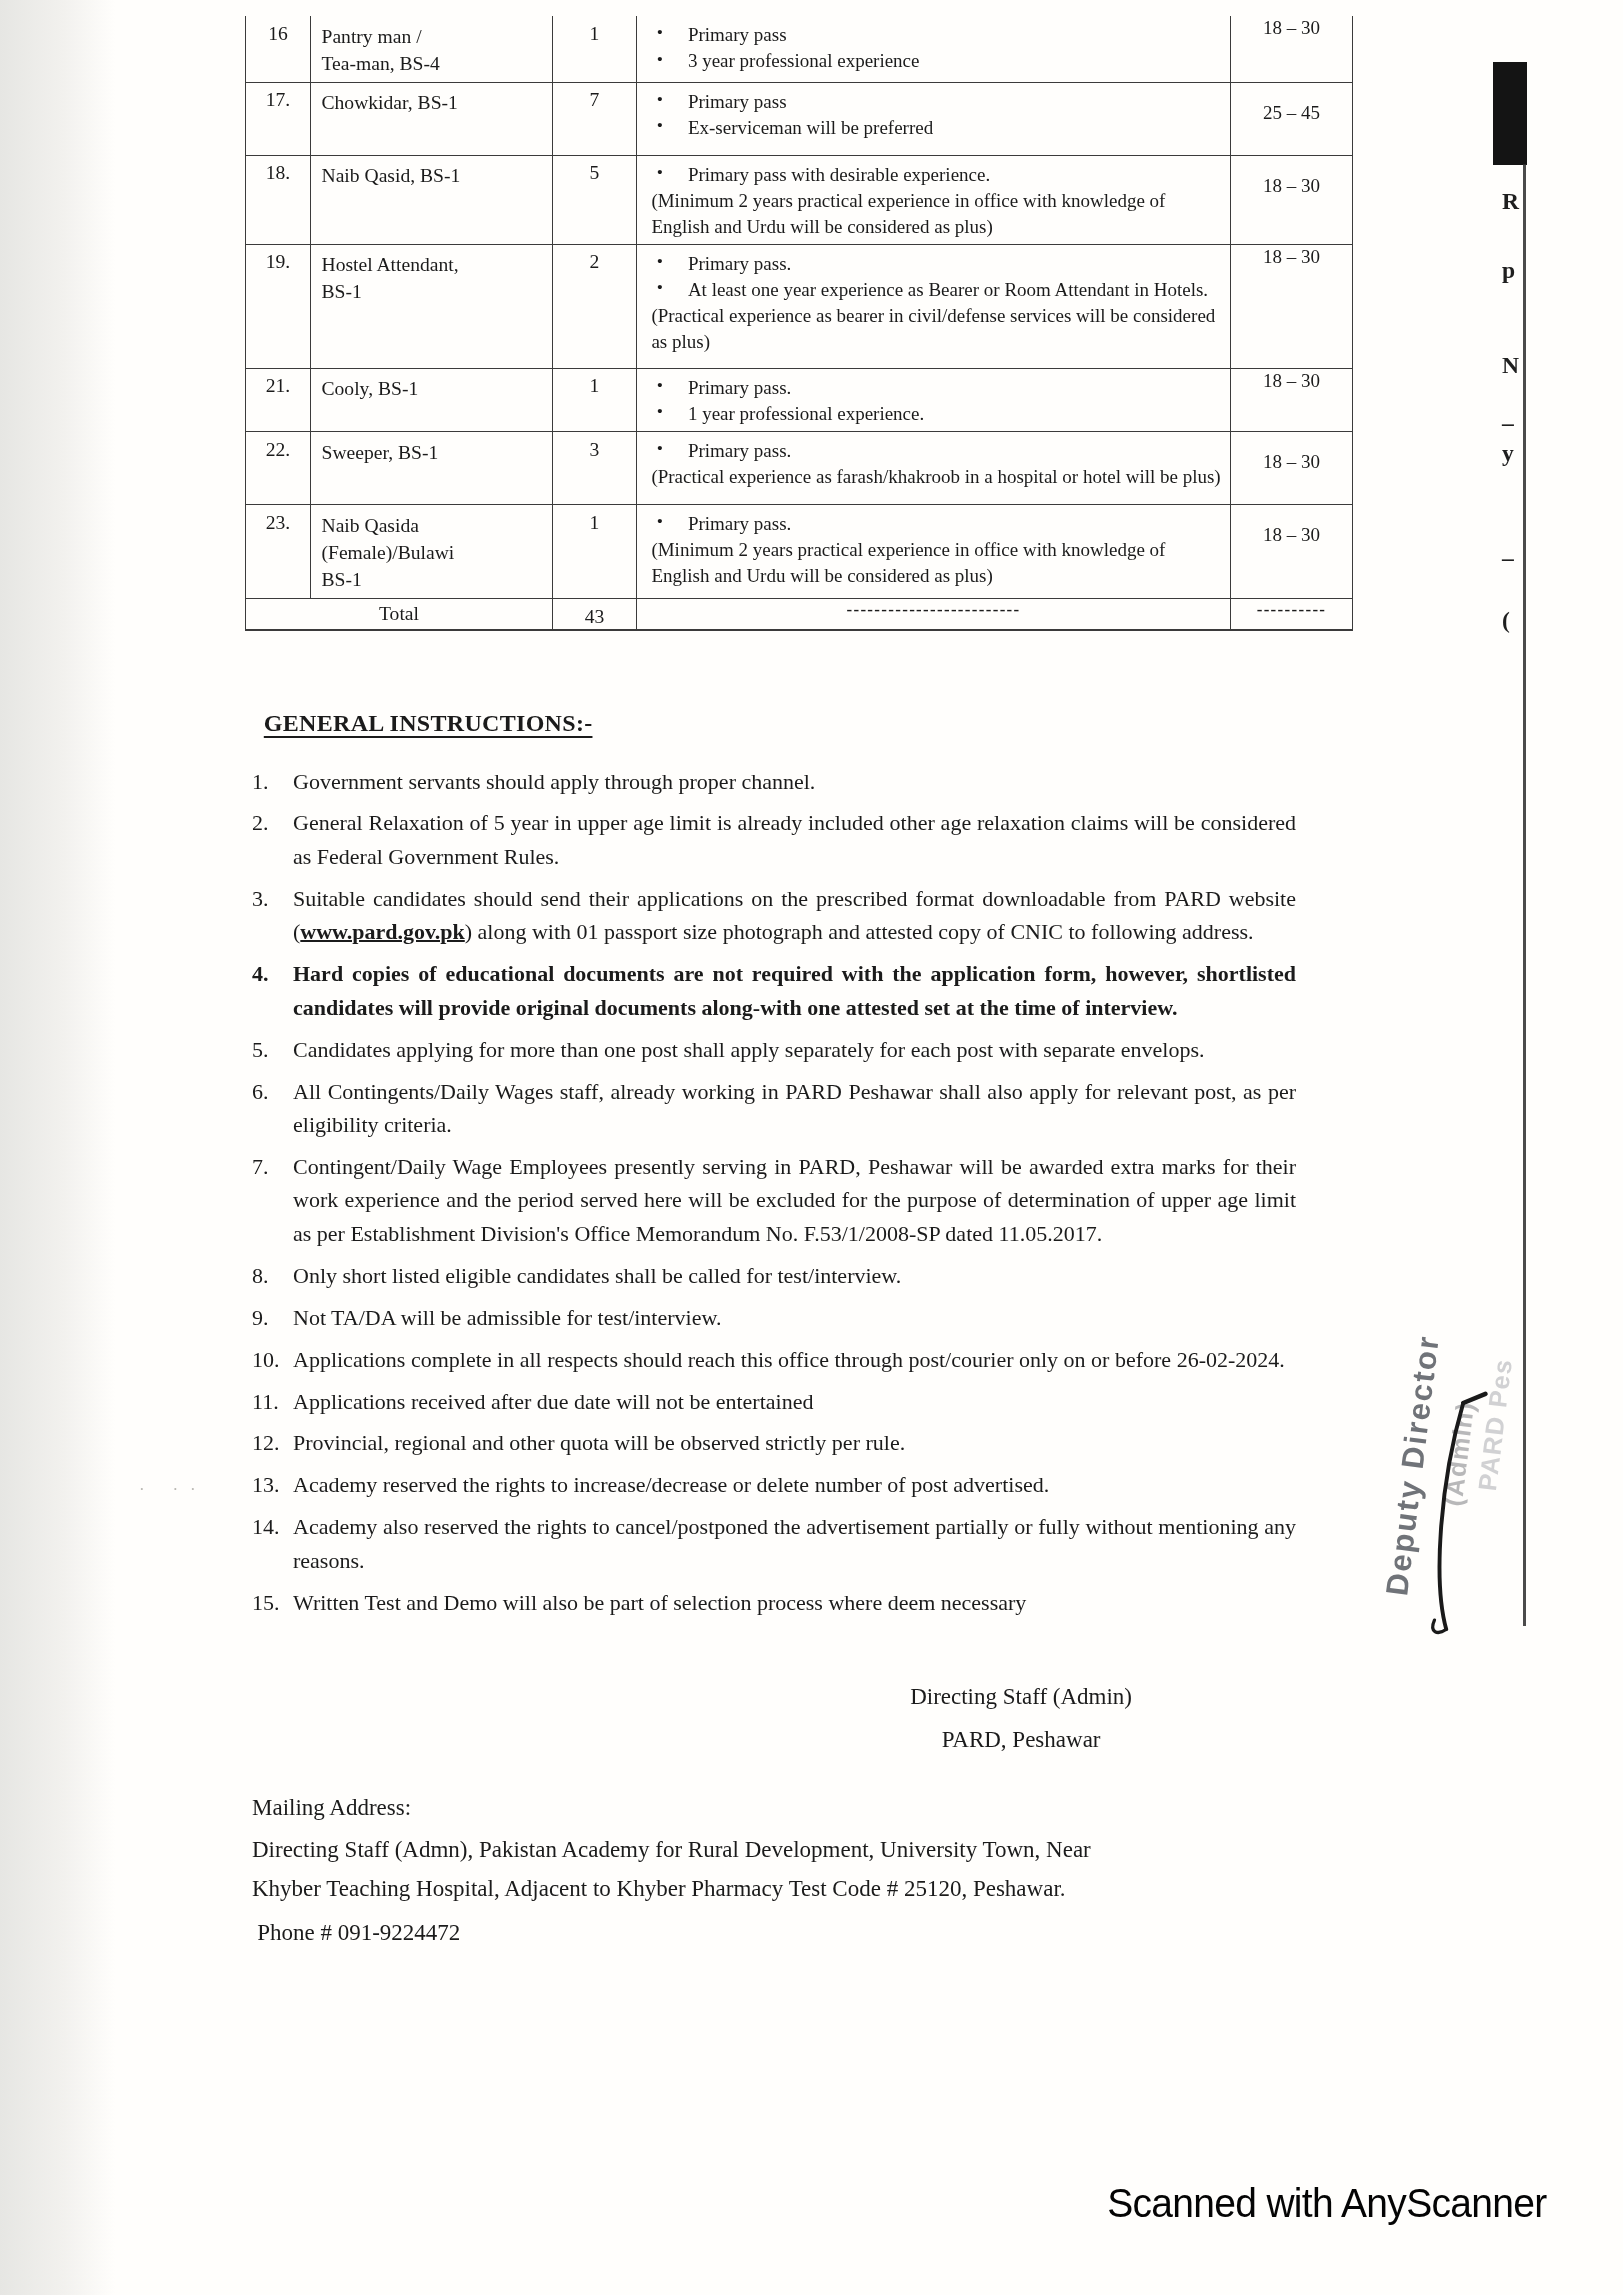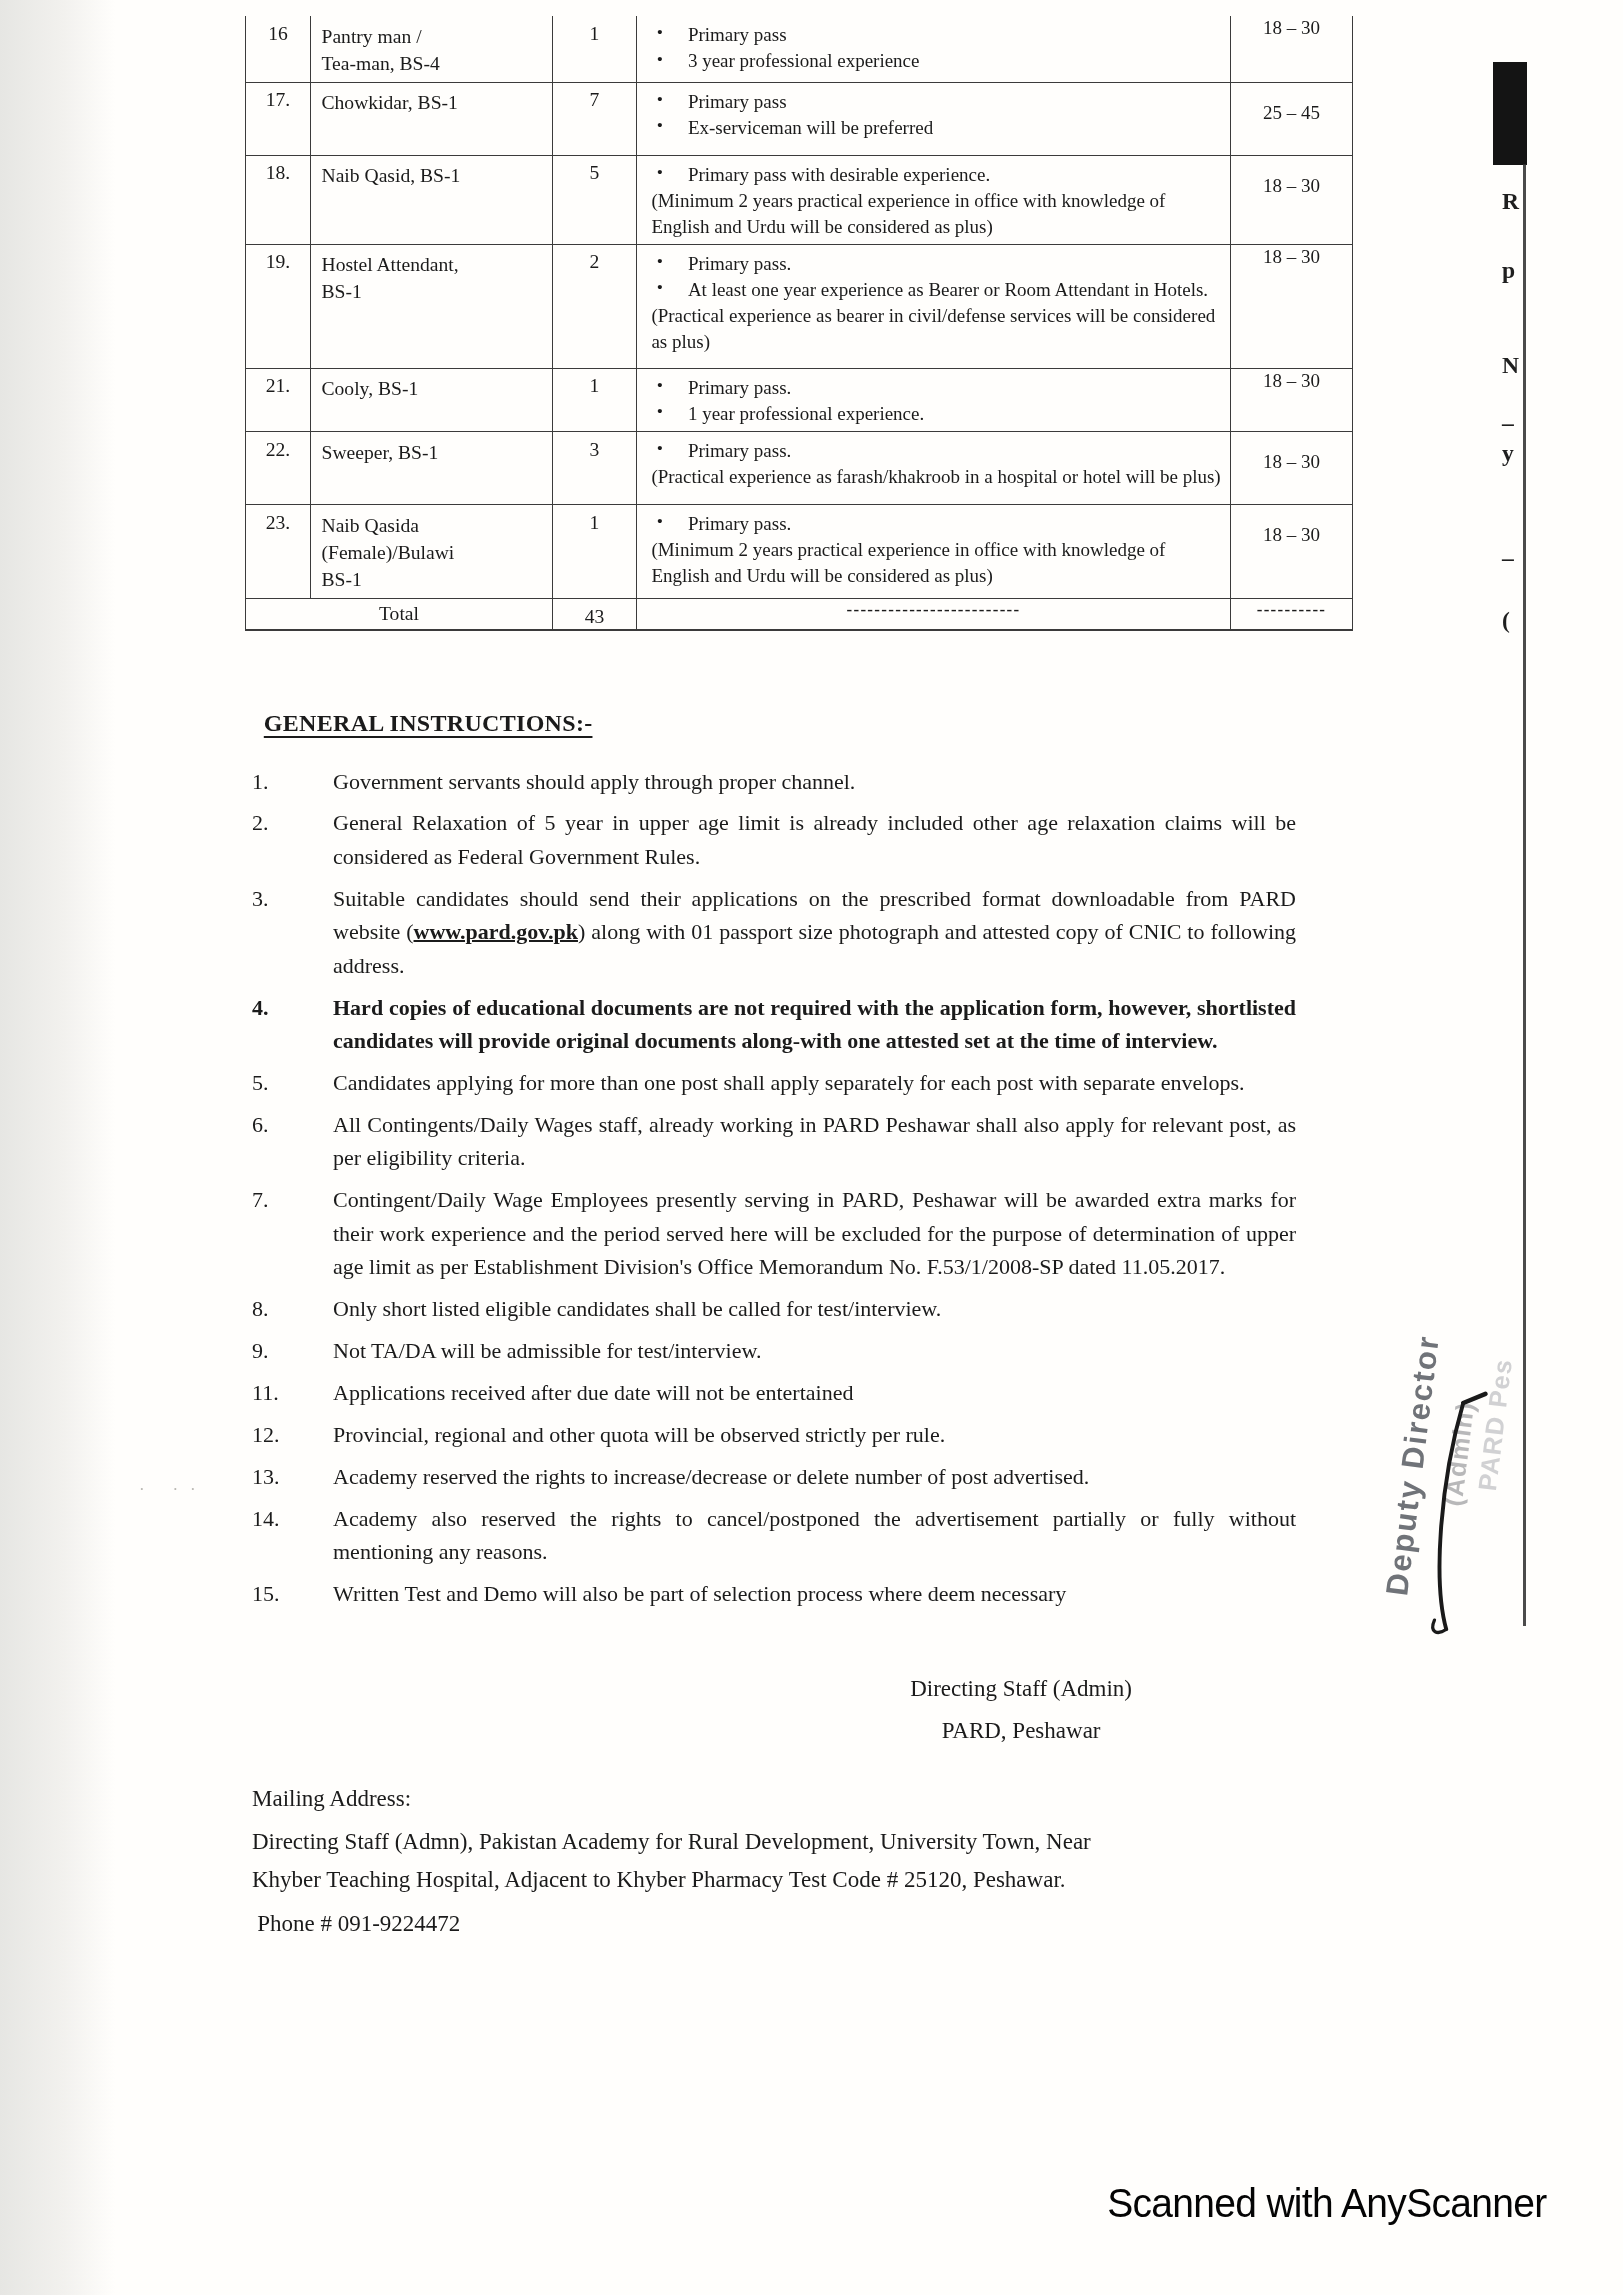--- a/index.html
+++ b/index.html
@@ -47,7 +47,7 @@
     text-decoration:underline;text-decoration-thickness:2px;text-underline-offset:4.6px;margin:0 0 27.5px 11.8px;}
   .inst{display:flex;font-size:22px;line-height:1.52;text-align:justify;margin-bottom:8.5px;}
   .inst .num{flex:0 0 41px;}
-  .inst .body{flex:1;margin-left:40px;}
+  .inst .body{flex:1;}
   .inst-bold{font-weight:700;}
   .inst-link{font-weight:700;text-decoration:underline;text-decoration-thickness:2px;}
 

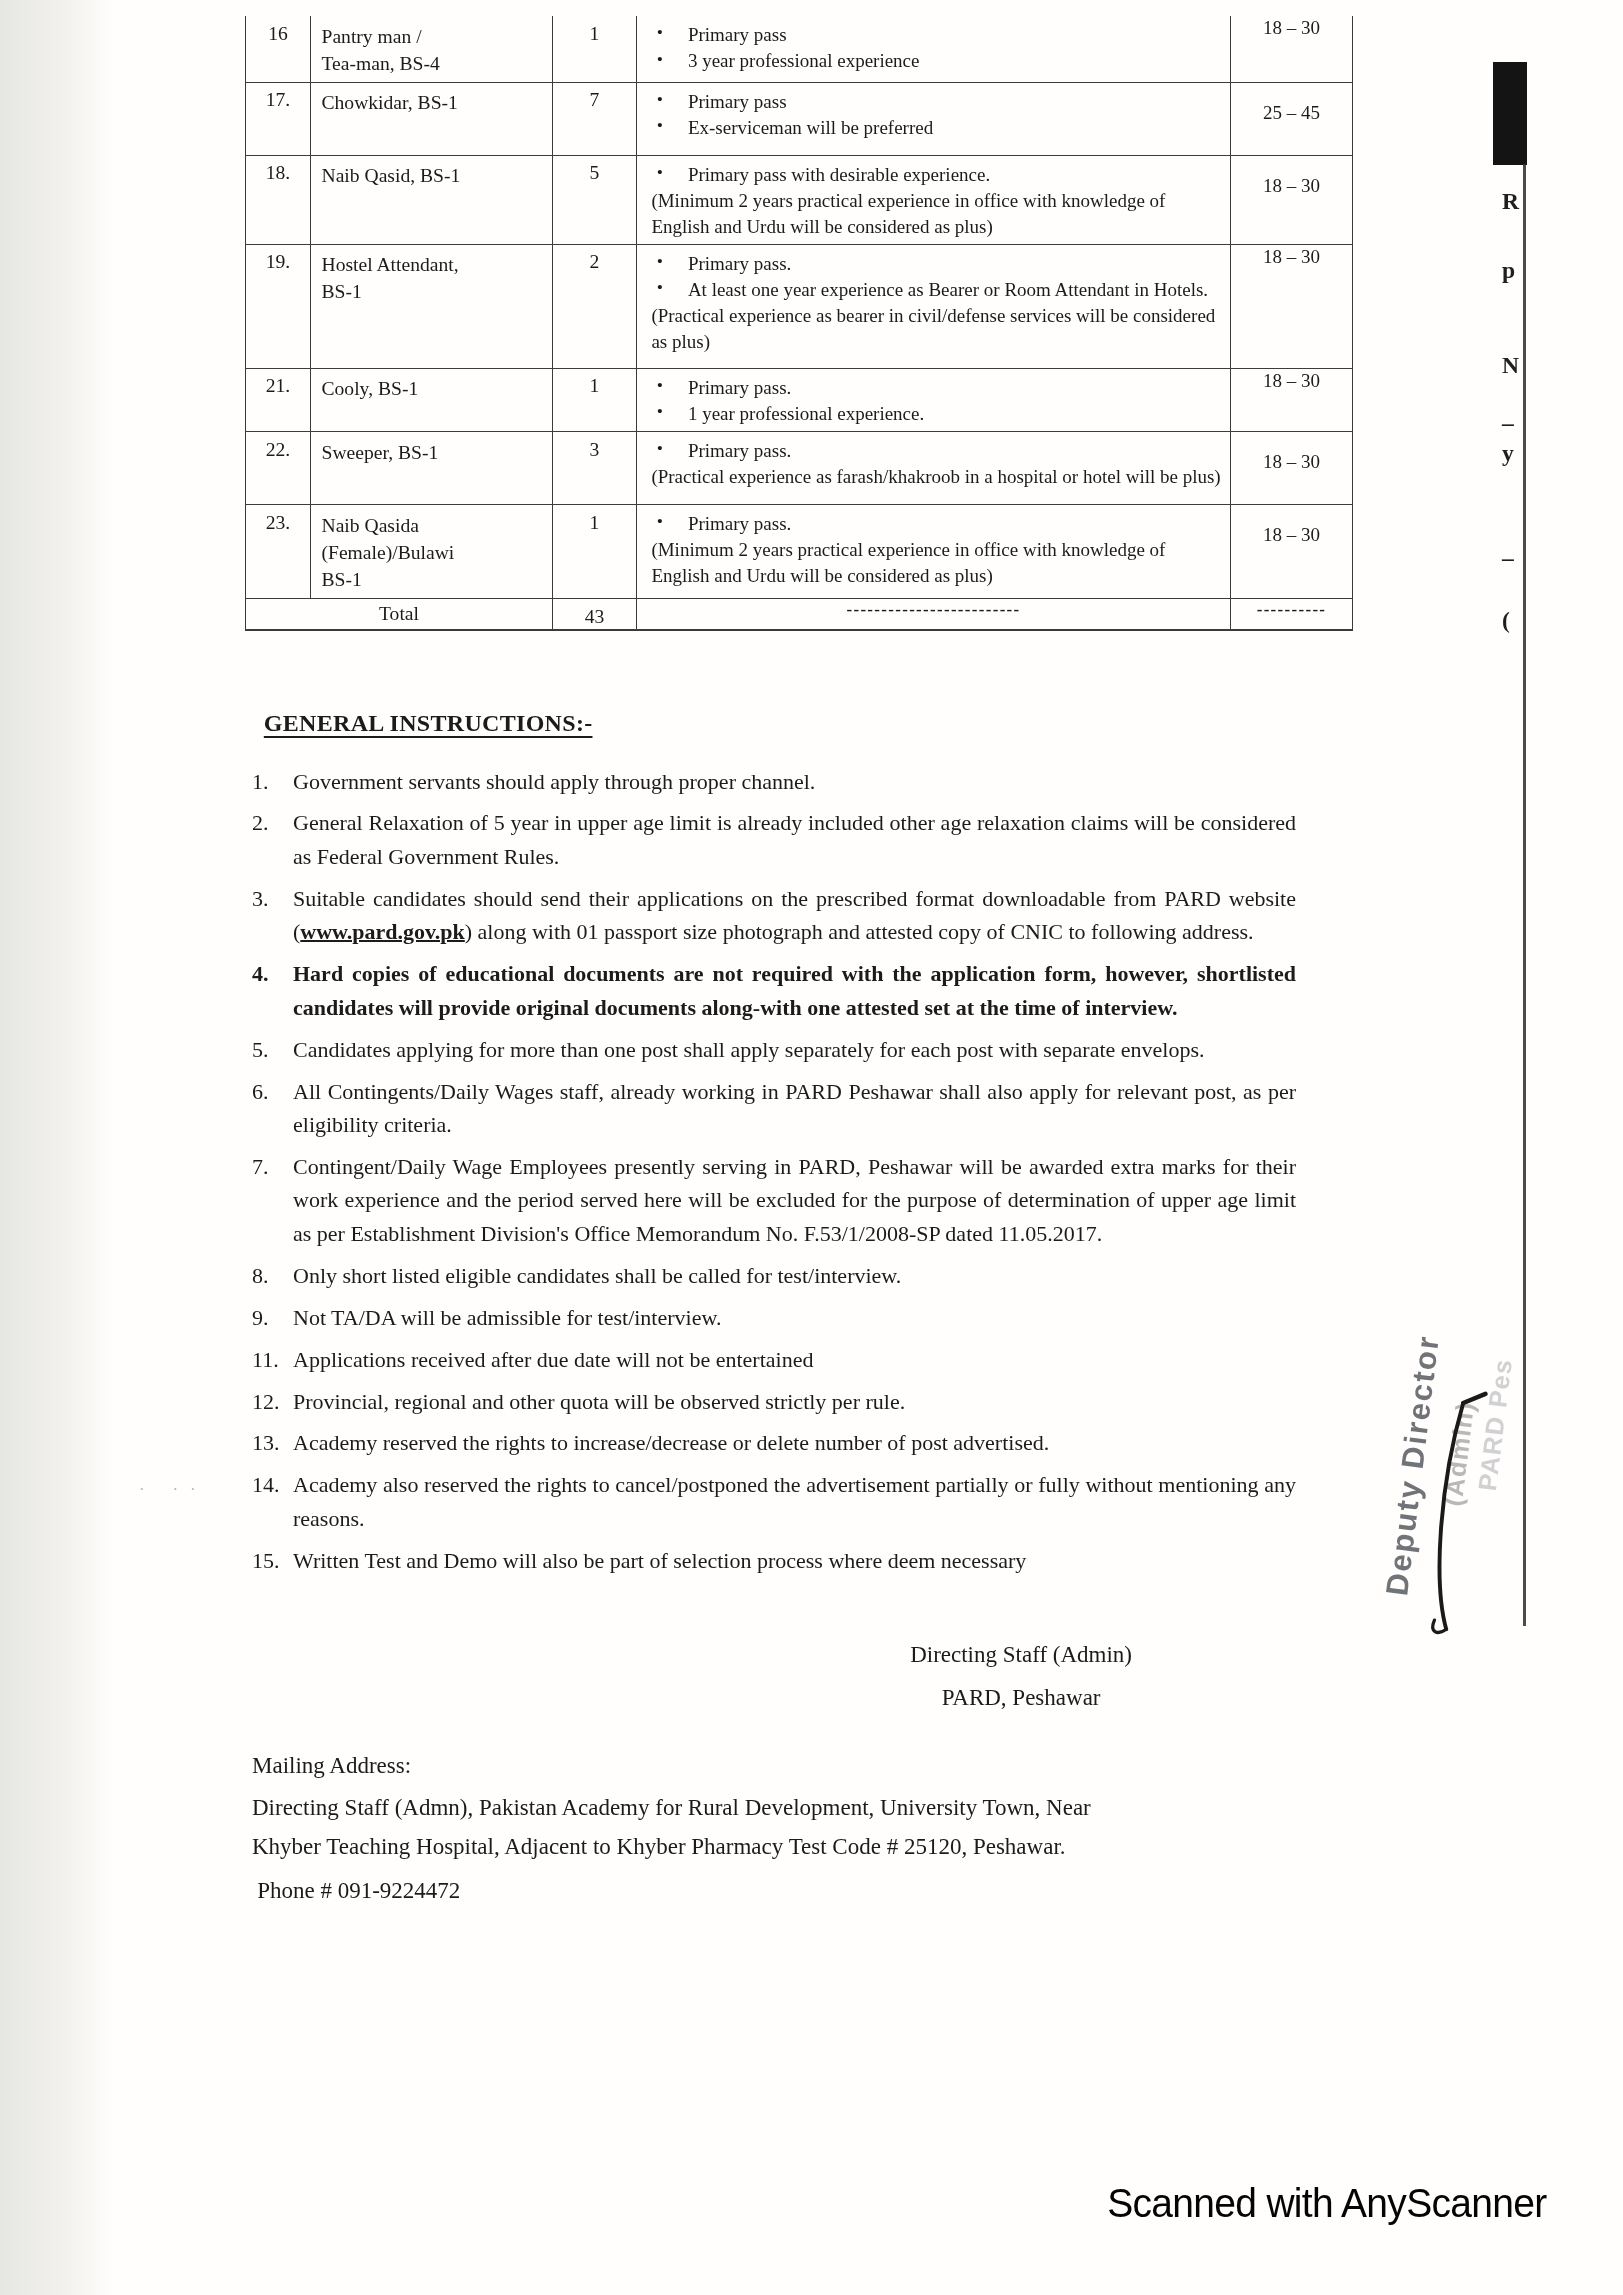--- a/index.html
+++ b/index.html
@@ -217,6 +217,10 @@
           <span class="body">Not TA/DA will be admissible for test/interview.</span>
         </div>
         <div class="inst">
+          <span class="num">10.</span>
+          <span class="body">Applications complete in all respects should reach this office through post/courier only on or before 26-02-2024.</span>
+        </div>
+        <div class="inst">
           <span class="num">11.</span>
           <span class="body">Applications received after due date will not be entertained</span>
         </div>

